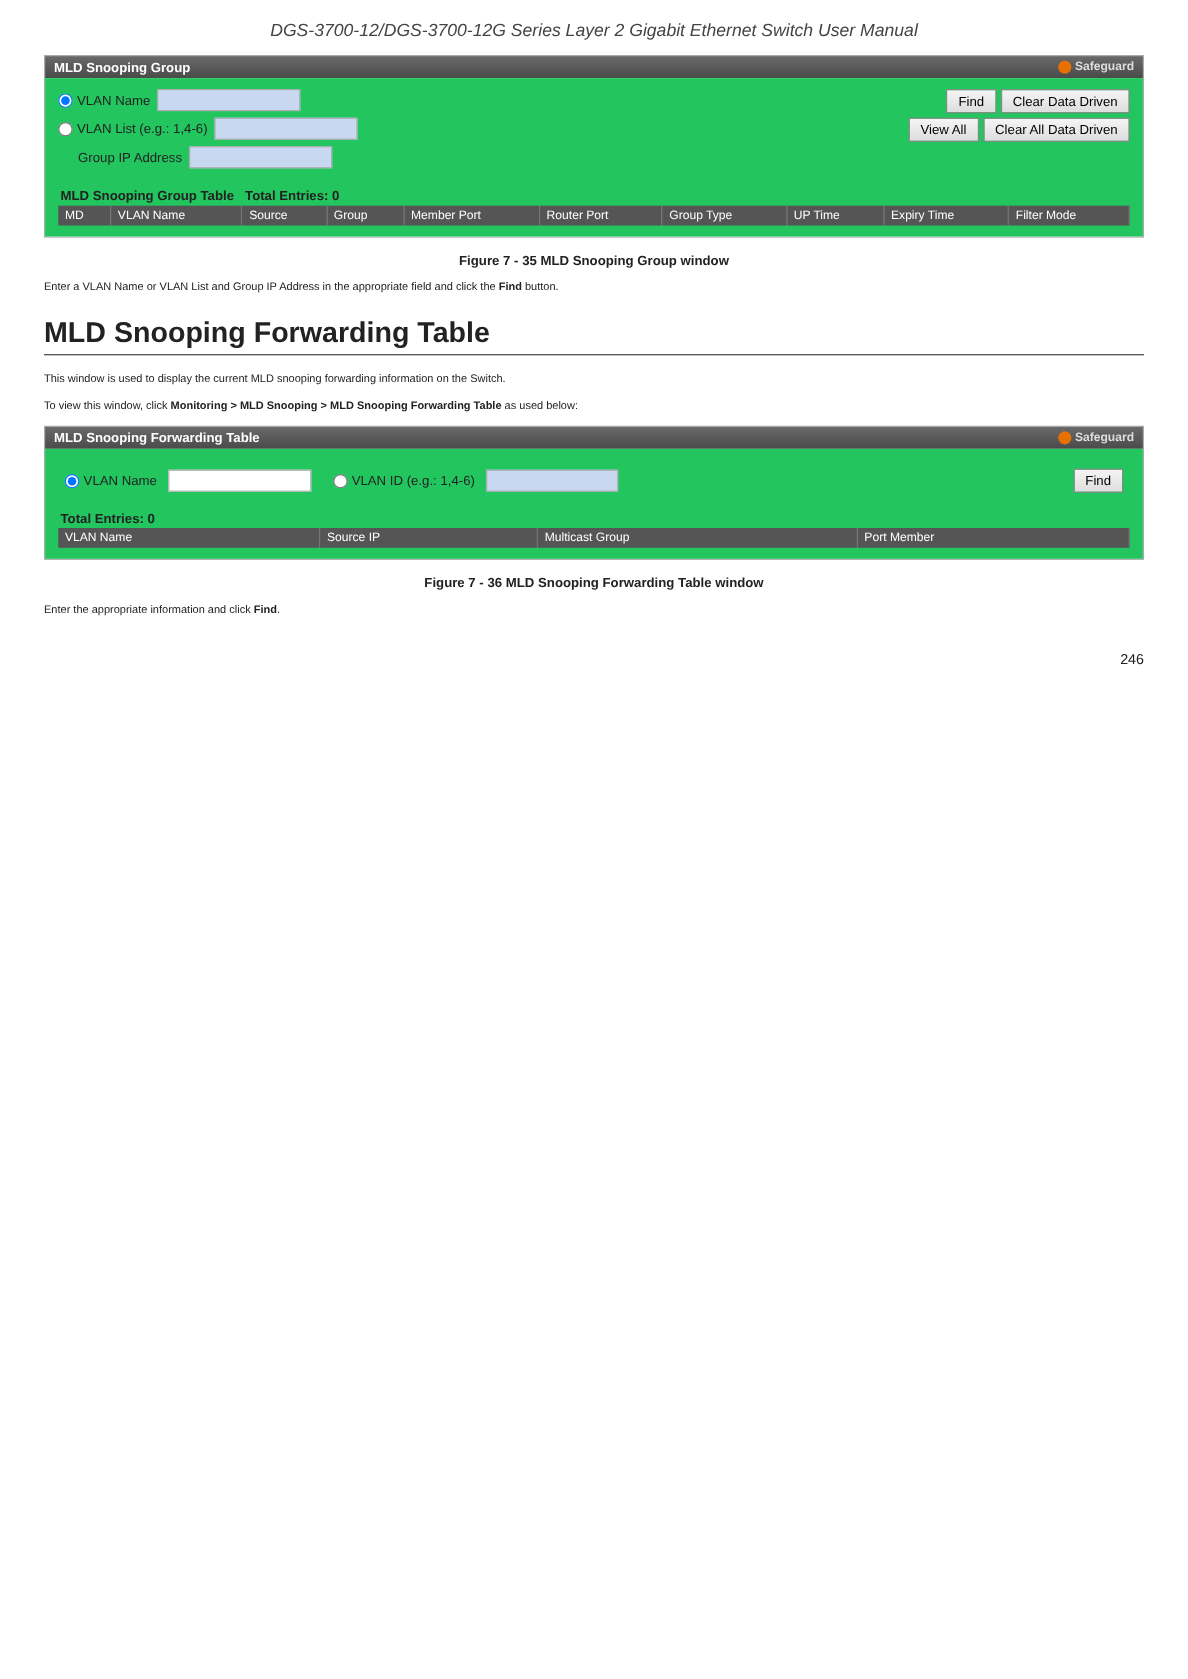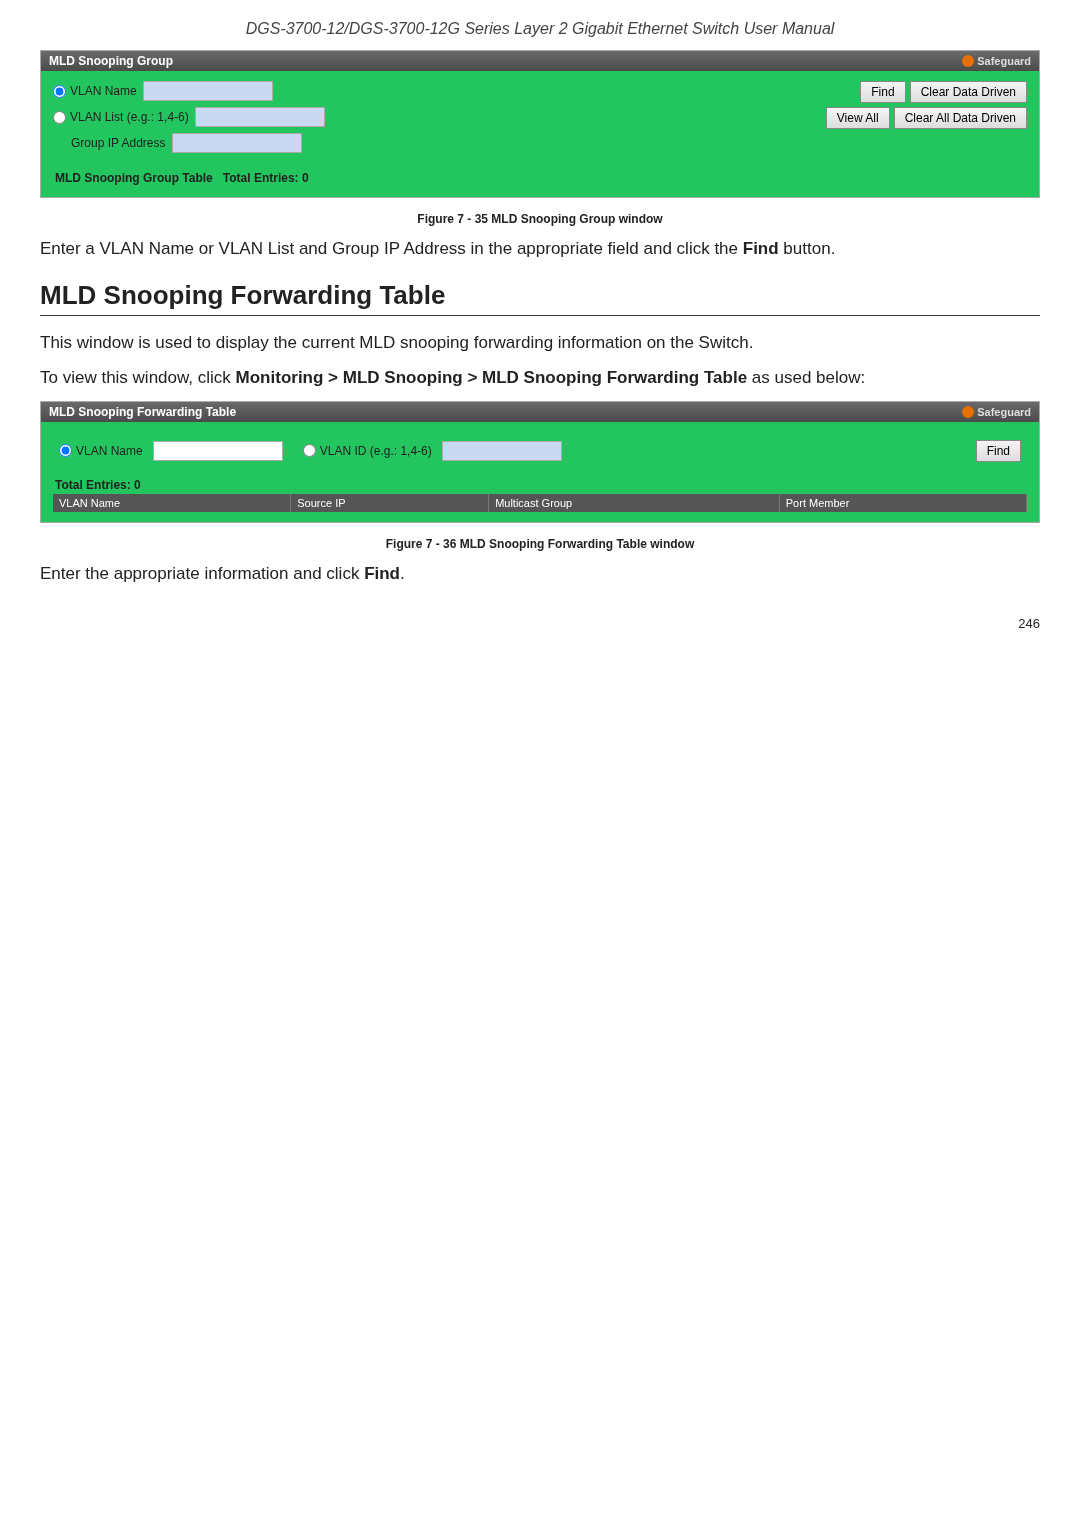--- a/index.html
+++ b/index.html
@@ -231,6 +231,24 @@
         <span>MLD Snooping Group Table</span>&nbsp;&nbsp;
         <span>Total Entries: 0</span>
       </div>
+      <table class="data-table">
+        <thead>
+          <tr>
+            <th>MD</th>
+            <th>VLAN Name</th>
+            <th>Source</th>
+            <th>Group</th>
+            <th>Member Port</th>
+            <th>Router Port</th>
+            <th>Group Type</th>
+            <th>UP Time</th>
+            <th>Expiry Time</th>
+            <th>Filter Mode</th>
+          </tr>
+        </thead>
+        <tbody>
+        </tbody>
+      </table>
     </div>
   </div>
 </div>

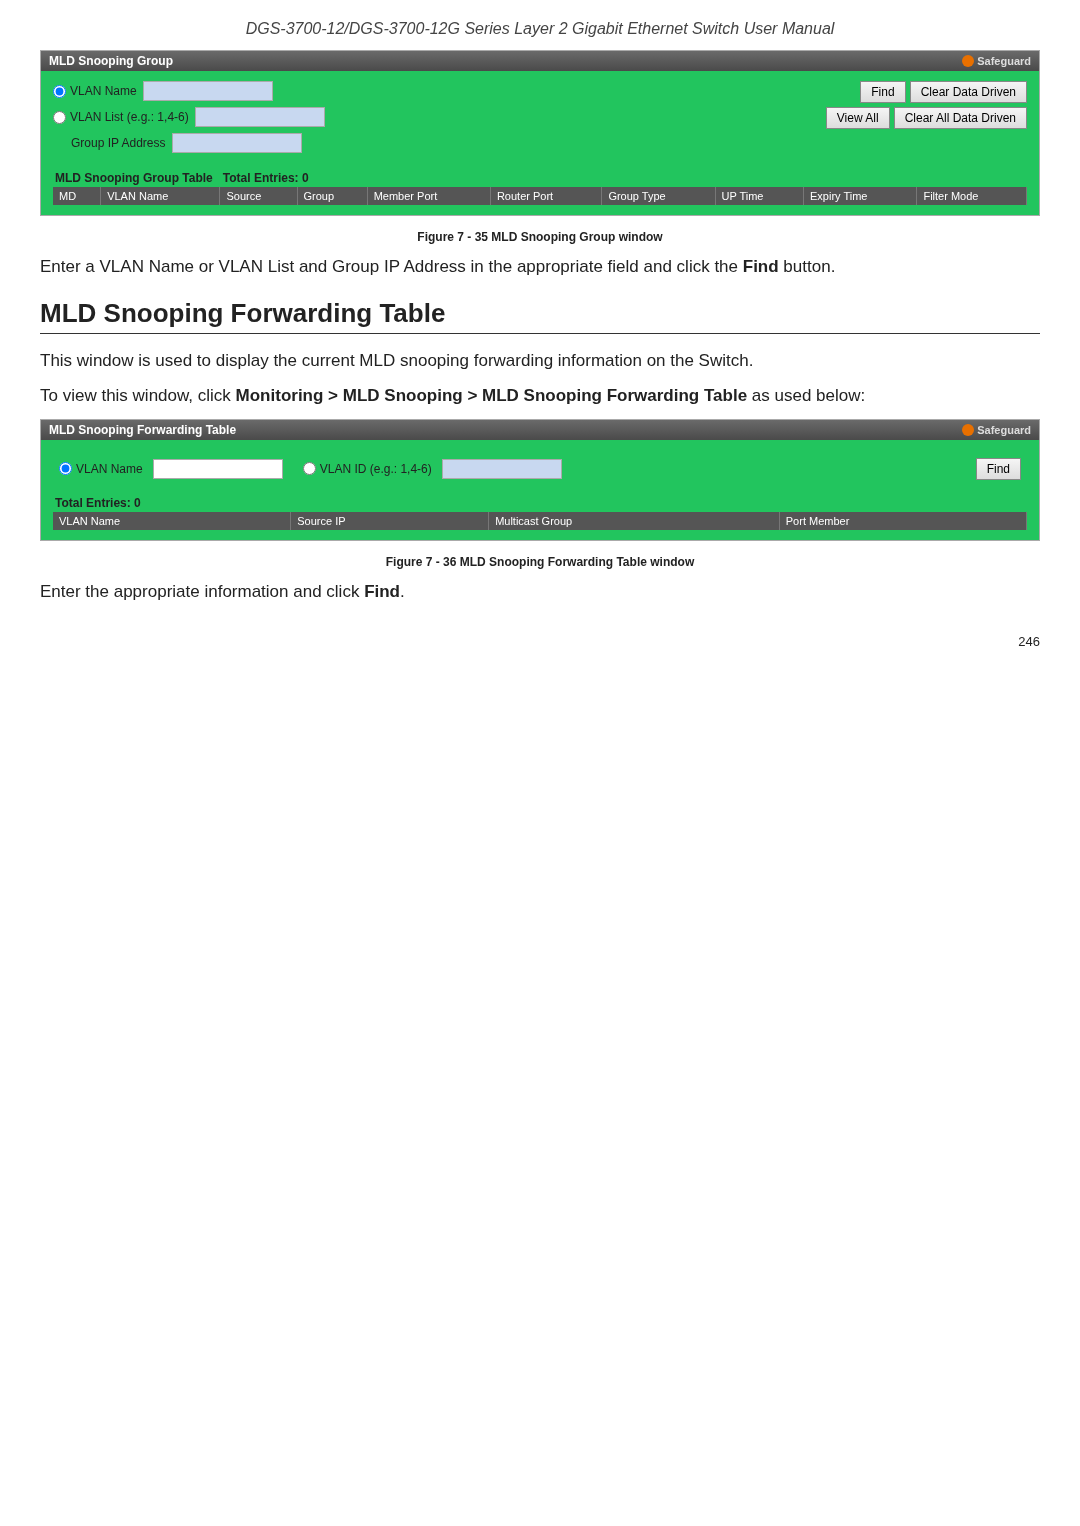--- a/index.html
+++ b/index.html
@@ -138,7 +138,7 @@
     }
     
     .body-text {
-      font-size: 17px;
+      font-size: 10px;
       margin-bottom: 10px;
       line-height: 1.5;
     }

